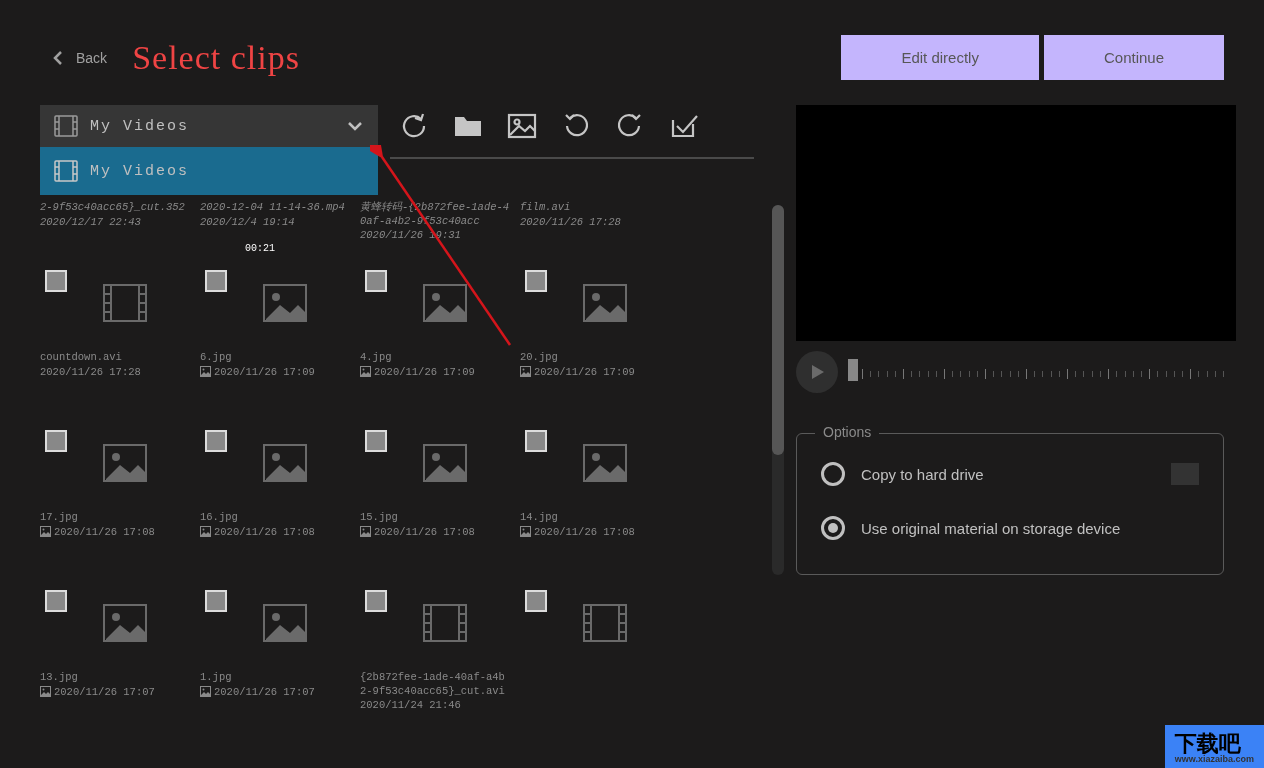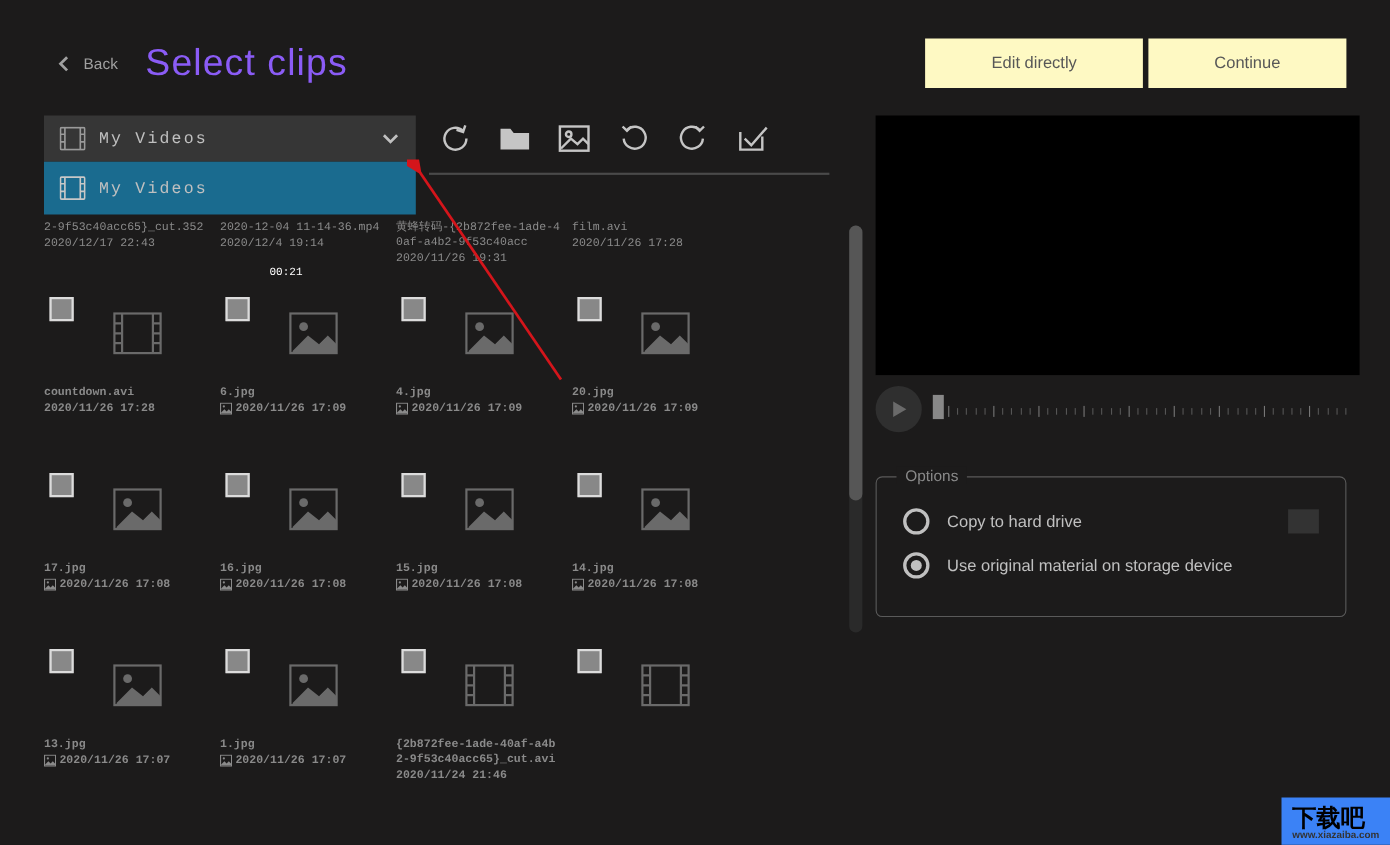--- a/index.html
+++ b/index.html
@@ -8,7 +8,7 @@
 .back-btn{display:flex;align-items:center;gap:10px;cursor:pointer;color:#a0a0a0;}
 .back-btn svg{width:16px;height:16px;}
 .back-label{font-size:14px;}
-.page-title{font-size:34px;font-weight:300;color:#8b5cf6;letter-spacing:1px;}
+.page-title{font-size:34px;font-weight:300;color:#ef4444;letter-spacing:1px;font-family:Liberation Serif, serif;}
 .header-buttons{margin-left:auto;display:flex;gap:5px;}
 .header-btn{background:#fef9c3;color:#575757;padding:14px 60px;font-size:15px;border:none;cursor:pointer;}
 .main{display:flex;padding:0 40px;gap:30px;}

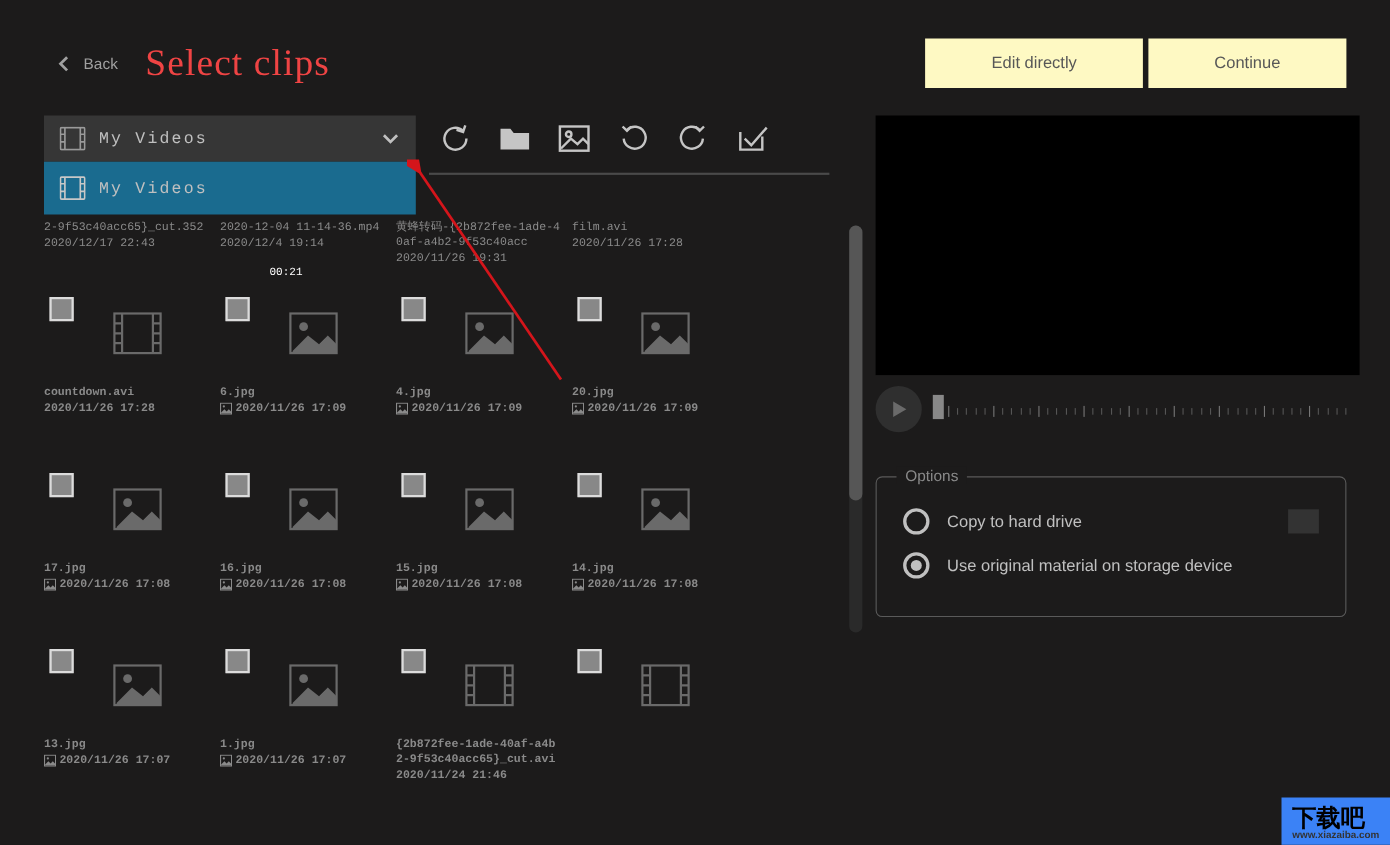--- a/index.html
+++ b/index.html
@@ -10,7 +10,7 @@
 .back-label{font-size:14px;}
 .page-title{font-size:34px;font-weight:300;color:#ef4444;letter-spacing:1px;font-family:Liberation Serif, serif;}
 .header-buttons{margin-left:auto;display:flex;gap:5px;}
-.header-btn{background:#fef9c3;color:#575757;padding:14px 60px;font-size:15px;border:none;cursor:pointer;}
+.header-btn{background:#c4b5fd;color:#575757;padding:14px 60px;font-size:15px;border:none;cursor:pointer;}
 .main{display:flex;padding:0 40px;gap:30px;}
 .left-panel{width:720px;position:relative;}
 .folder-select{width:338px;height:42px;background:#363636;display:flex;align-items:center;padding:0 14px;cursor:pointer;gap:12px;position:relative;z-index:10;}

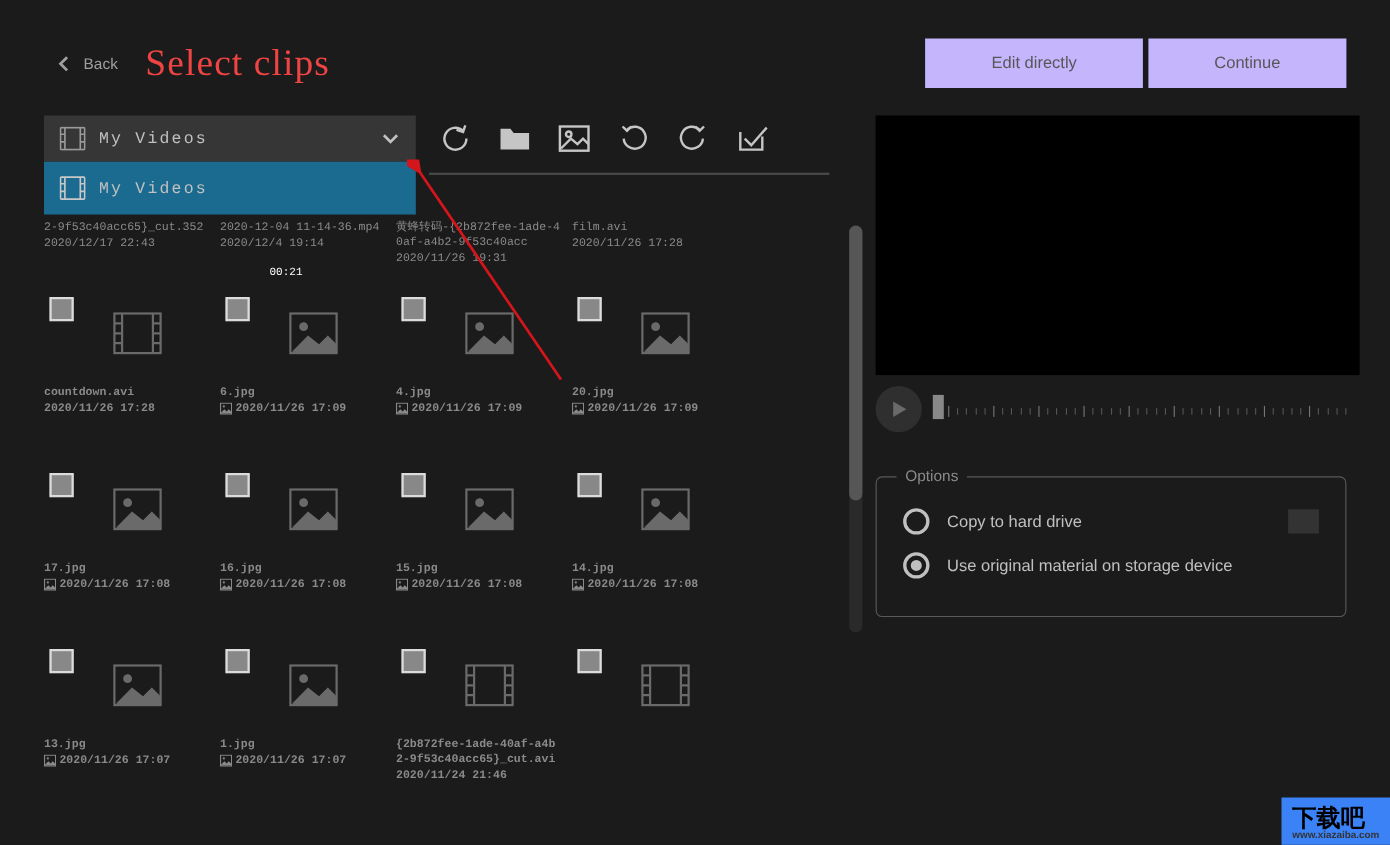--- a/index.html
+++ b/index.html
@@ -32,7 +32,7 @@
 .fdate{font-family:"Courier New",monospace;font-size:10.5px;color:#8a8a8a;display:flex;align-items:center;gap:3px;margin-top:1px;}
 .fdate svg{width:11px;height:11px;}
 .row1-special{position:absolute;top:90px;left:0;display:flex;}
-.r1cell{width:160px;}
+.r1cell{width:160px;font-style:italic;}
 .duration{position:absolute;font-family:"Courier New",monospace;font-size:10px;color:#fff;top:138px;left:205px;z-index:5;}
 .scrollbar{position:absolute;right:-30px;top:100px;width:12px;height:370px;background:#2a2a2a;border-radius:6px;}
 .scrollbar-thumb{width:12px;height:250px;background:#565656;border-radius:6px;}

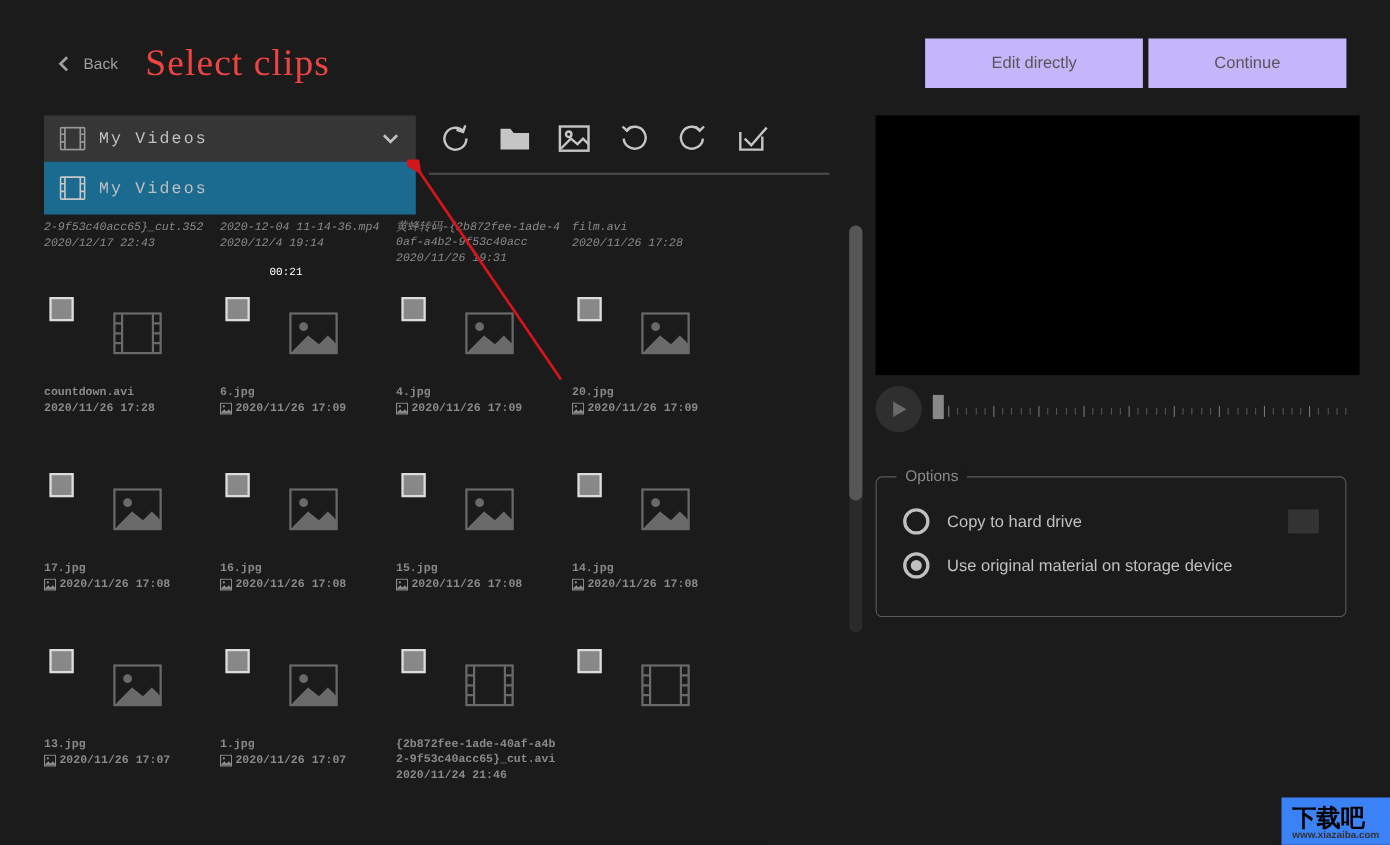--- a/index.html
+++ b/index.html
@@ -23,7 +23,7 @@
 .tbtn svg{stroke:#c5c5c5;fill:none;stroke-width:2.2;}
 .toolbar-line{position:absolute;top:52px;left:350px;right:0;height:2px;background:#4a4a4a;}
 .grid{position:absolute;top:100px;left:0;width:700px;display:flex;flex-wrap:wrap;}
-.cell{width:160px;height:160px;position:relative;margin-right:0px;font-weight:bold;}
+.cell{width:160px;height:160px;position:relative;margin-right:0px;}
 .thumb{width:140px;height:80px;position:relative;display:flex;align-items:center;justify-content:center;}
 .cb{position:absolute;top:5px;left:5px;width:22px;height:22px;background:#888;border:2px solid #dcdcdc;cursor:pointer;z-index:2;}
 .ph-icon{width:46px;height:40px;}

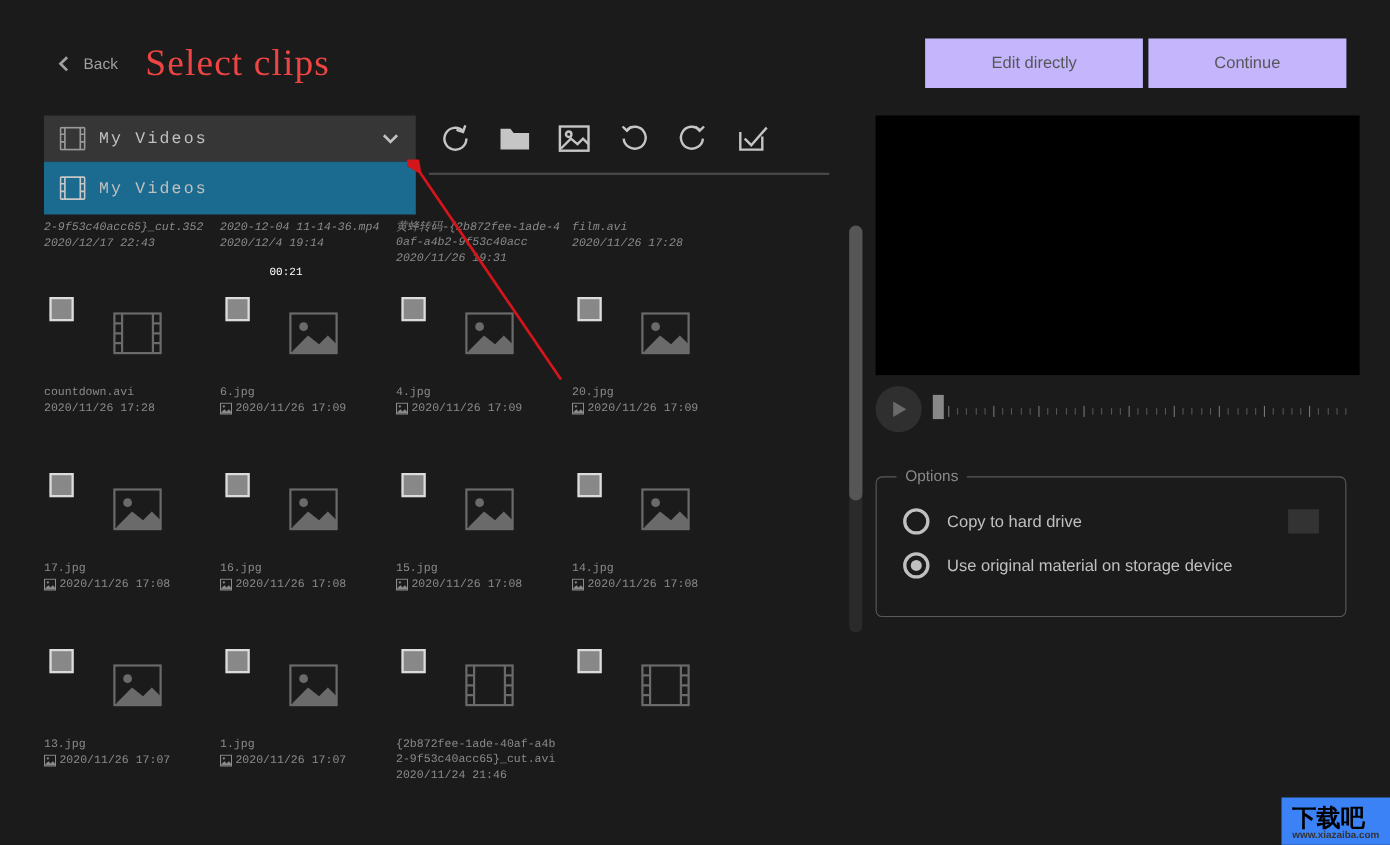--- a/index.html
+++ b/index.html
@@ -48,7 +48,7 @@
 .ticks span.major{height:10px;background:#777;margin-top:-2px;}
 .options-box{margin-top:40px;border:1px solid #5a5a5a;border-radius:6px;padding:28px 24px 34px 24px;position:relative;}
 .options-legend{position:absolute;top:-10px;left:18px;background:#1c1b1b;padding:0 8px;font-size:14px;color:#8a8a8a;}
-.opt-row{display:flex;align-items:center;gap:16px;margin-bottom:16px;cursor:pointer;}
+.opt-row{display:flex;align-items:center;gap:16px;margin-bottom:30px;cursor:pointer;}
 .radio{width:24px;height:24px;border:3px solid #c0c0c0;border-radius:50%;display:flex;align-items:center;justify-content:center;flex-shrink:0;}
 .radio.checked::after{content:"";width:10px;height:10px;background:#c0c0c0;border-radius:50%;}
 .opt-label{font-size:15px;color:#c0c0c0;}

